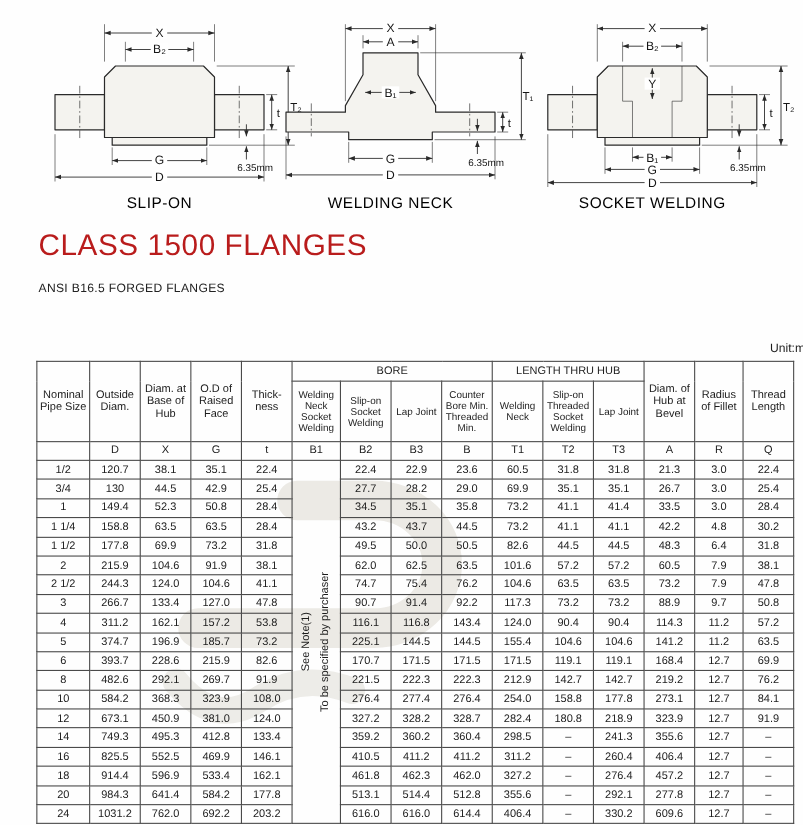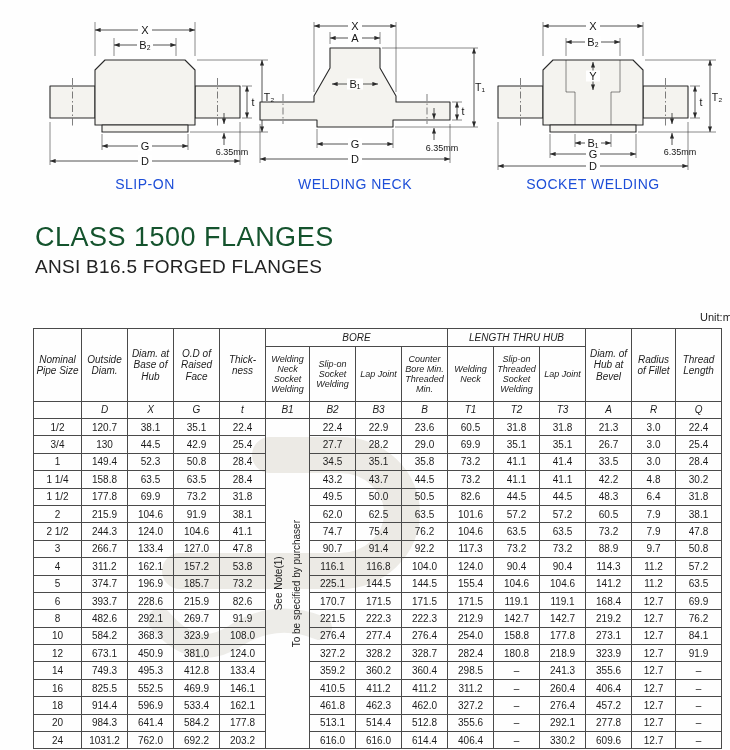--- a/index.html
+++ b/index.html
@@ -8,7 +8,7 @@
   
   .diagram{position:absolute;top:12px;width:235px;z-index:2;}
   .diagram svg{display:block;}
-  .caption{width:210px;text-align:center;font-size:14px;letter-spacing:.5px;margin-top:4px;color:#1d4ed8;}
+  .caption{width:210px;text-align:center;font-size:14px;letter-spacing:.5px;margin-top:4px;color:#000000;}
   .bod{fill:#f4f3ef;stroke:#2a2a2a;stroke-width:1.1;stroke-linejoin:round;}
   .ext line{stroke:#2a2a2a;stroke-width:.55;}
   .cl line{stroke:#2a2a2a;stroke-width:.6;stroke-dasharray:7 2.5 1.5 2.5;}

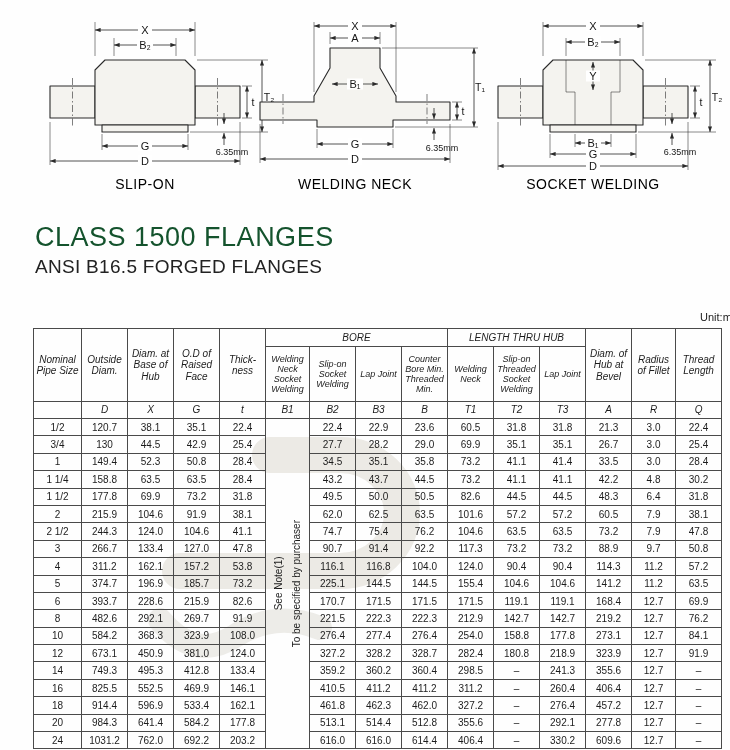--- a/index.html
+++ b/index.html
@@ -18,7 +18,7 @@
   .diagram text.small{font-size:9px;}
   .diagram text.side{font-size:10.5px;}
   
-  .title{position:absolute;left:35px;top:222px;font-size:27px;letter-spacing:.5px;color:#14532d;z-index:2;}
+  .title{position:absolute;left:35px;top:208px;font-size:27px;letter-spacing:.5px;color:#b91c1c;z-index:2;}
   .subtitle{position:absolute;left:35px;top:256px;font-size:19px;letter-spacing:.3px;color:#222;z-index:2;text-align:right;}
   .unit{position:absolute;left:629px;top:311px;width:112px;text-align:right;font-size:11px;z-index:2;}
   

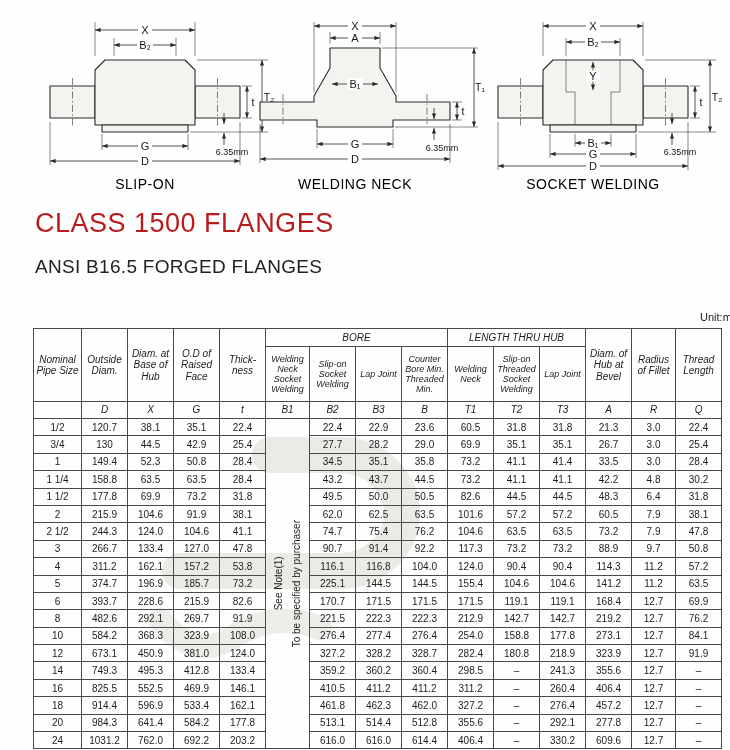--- a/index.html
+++ b/index.html
@@ -19,7 +19,7 @@
   .diagram text.side{font-size:10.5px;}
   
   .title{position:absolute;left:35px;top:208px;font-size:27px;letter-spacing:.5px;color:#b91c1c;z-index:2;}
-  .subtitle{position:absolute;left:35px;top:256px;font-size:19px;letter-spacing:.3px;color:#222;z-index:2;text-align:right;}
+  .subtitle{position:absolute;left:35px;top:256px;font-size:11px;letter-spacing:.3px;color:#222;z-index:2;text-align:right;}
   .unit{position:absolute;left:629px;top:311px;width:112px;text-align:right;font-size:11px;z-index:2;}
   
   .watermark{position:absolute;left:120px;top:415px;z-index:1;}

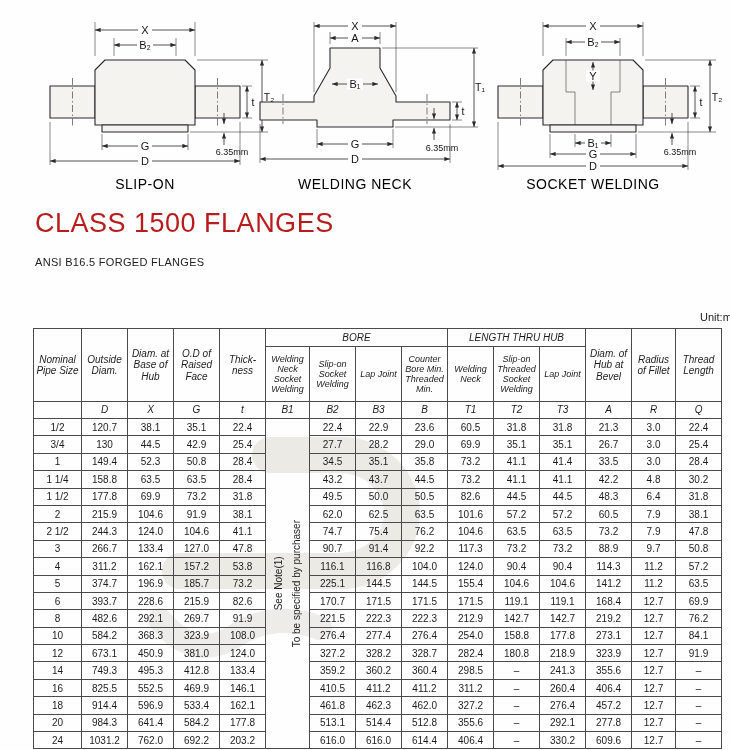--- a/index.html
+++ b/index.html
@@ -27,7 +27,7 @@
   .tablewrap{position:absolute;left:33px;top:328px;z-index:2;}
   table{border-collapse:collapse;table-layout:fixed;width:679px;}
   th,td{border:1px solid #4a4a4a;text-align:center;vertical-align:middle;padding:0;overflow:hidden;background:transparent;}
-  thead th{font-weight:400;font-size:9px;line-height:1.12;padding:1px;word-wrap:break-word;font-style:italic;}
+  thead th{font-weight:400;font-size:9px;line-height:1.12;padding:1px;word-wrap:break-word;}
   tr.group-row th{height:15px;font-size:10px;}
   tr.main-row th{height:52px;}
   tr.letter-row th{height:14px;font-size:10px;}

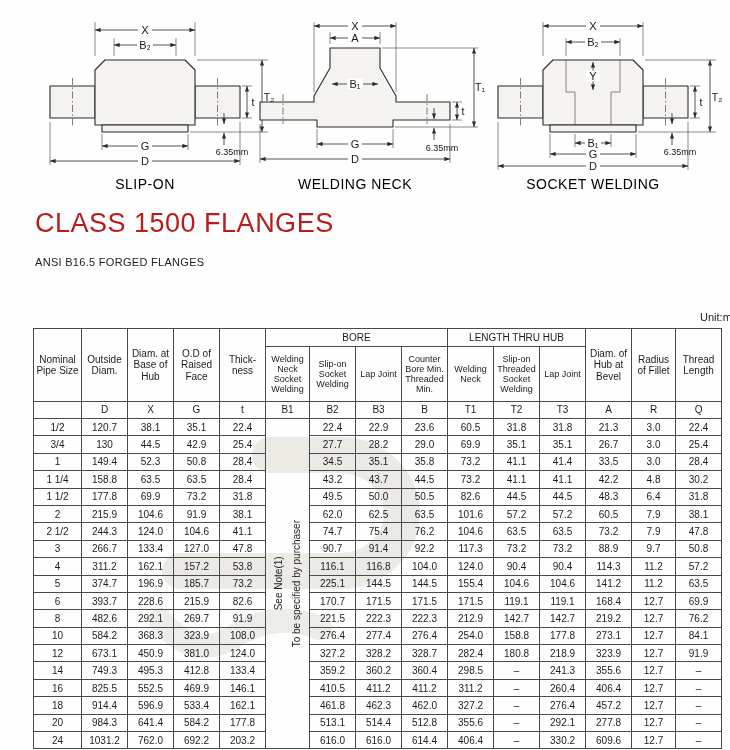--- a/index.html
+++ b/index.html
@@ -436,7 +436,7 @@
             <td>53.8</td>
             <td>116.1</td>
             <td>116.8</td>
-            <td>104.0</td>
+            <td>143.4</td>
             <td>124.0</td>
             <td>90.4</td>
             <td>90.4</td>

